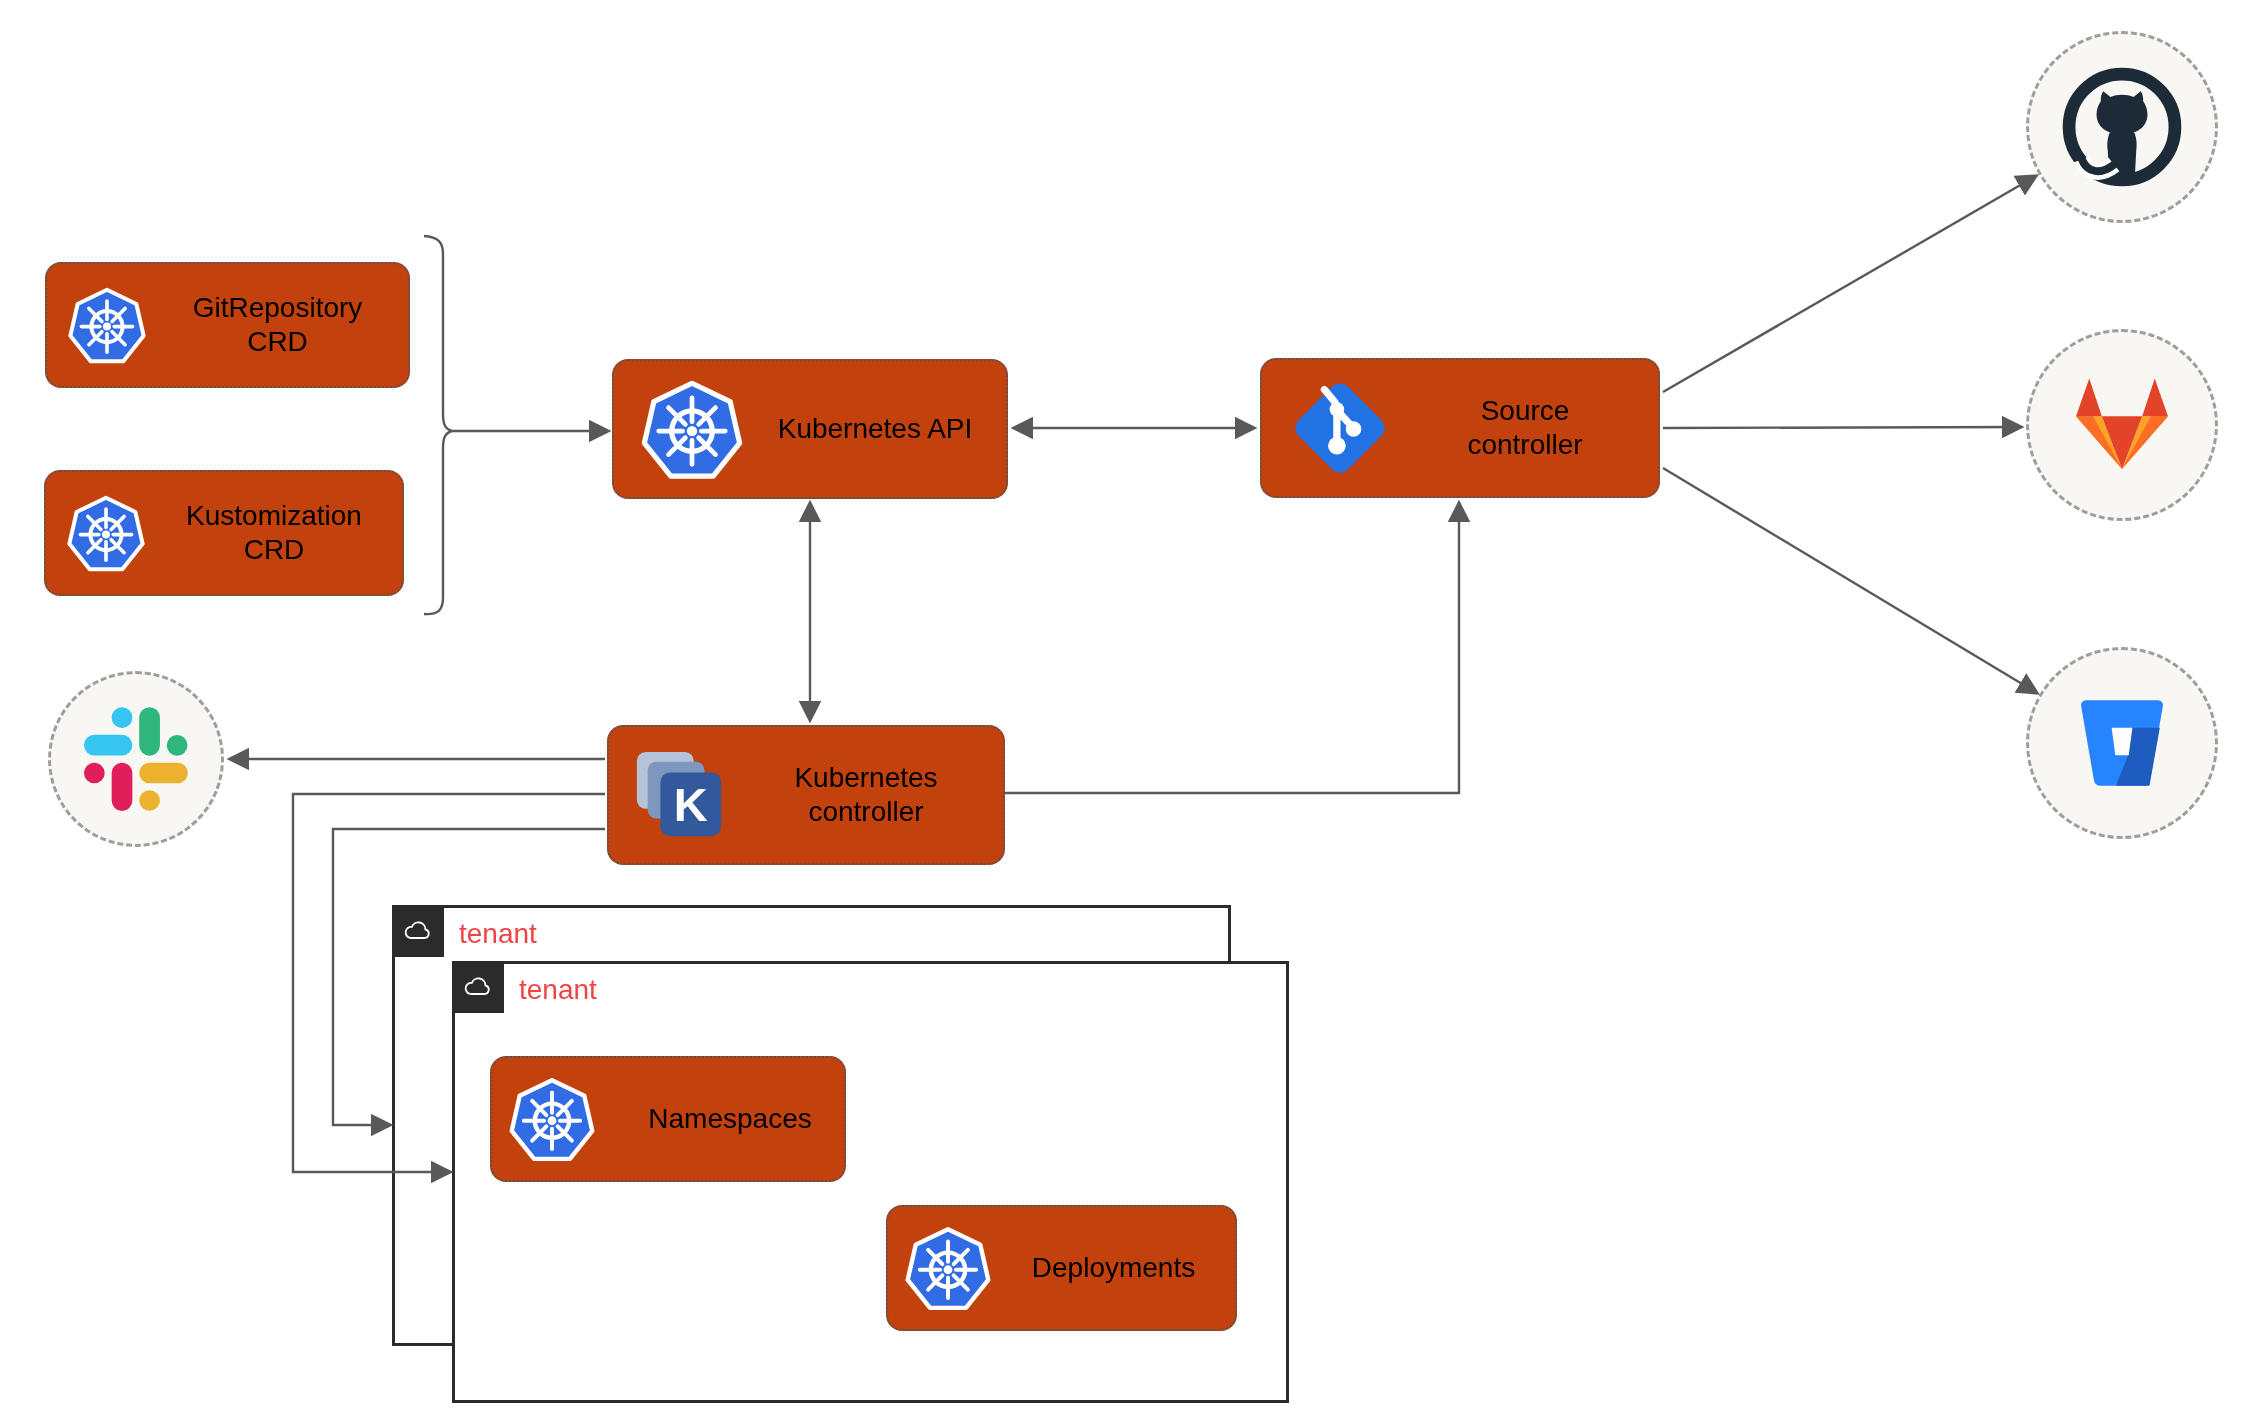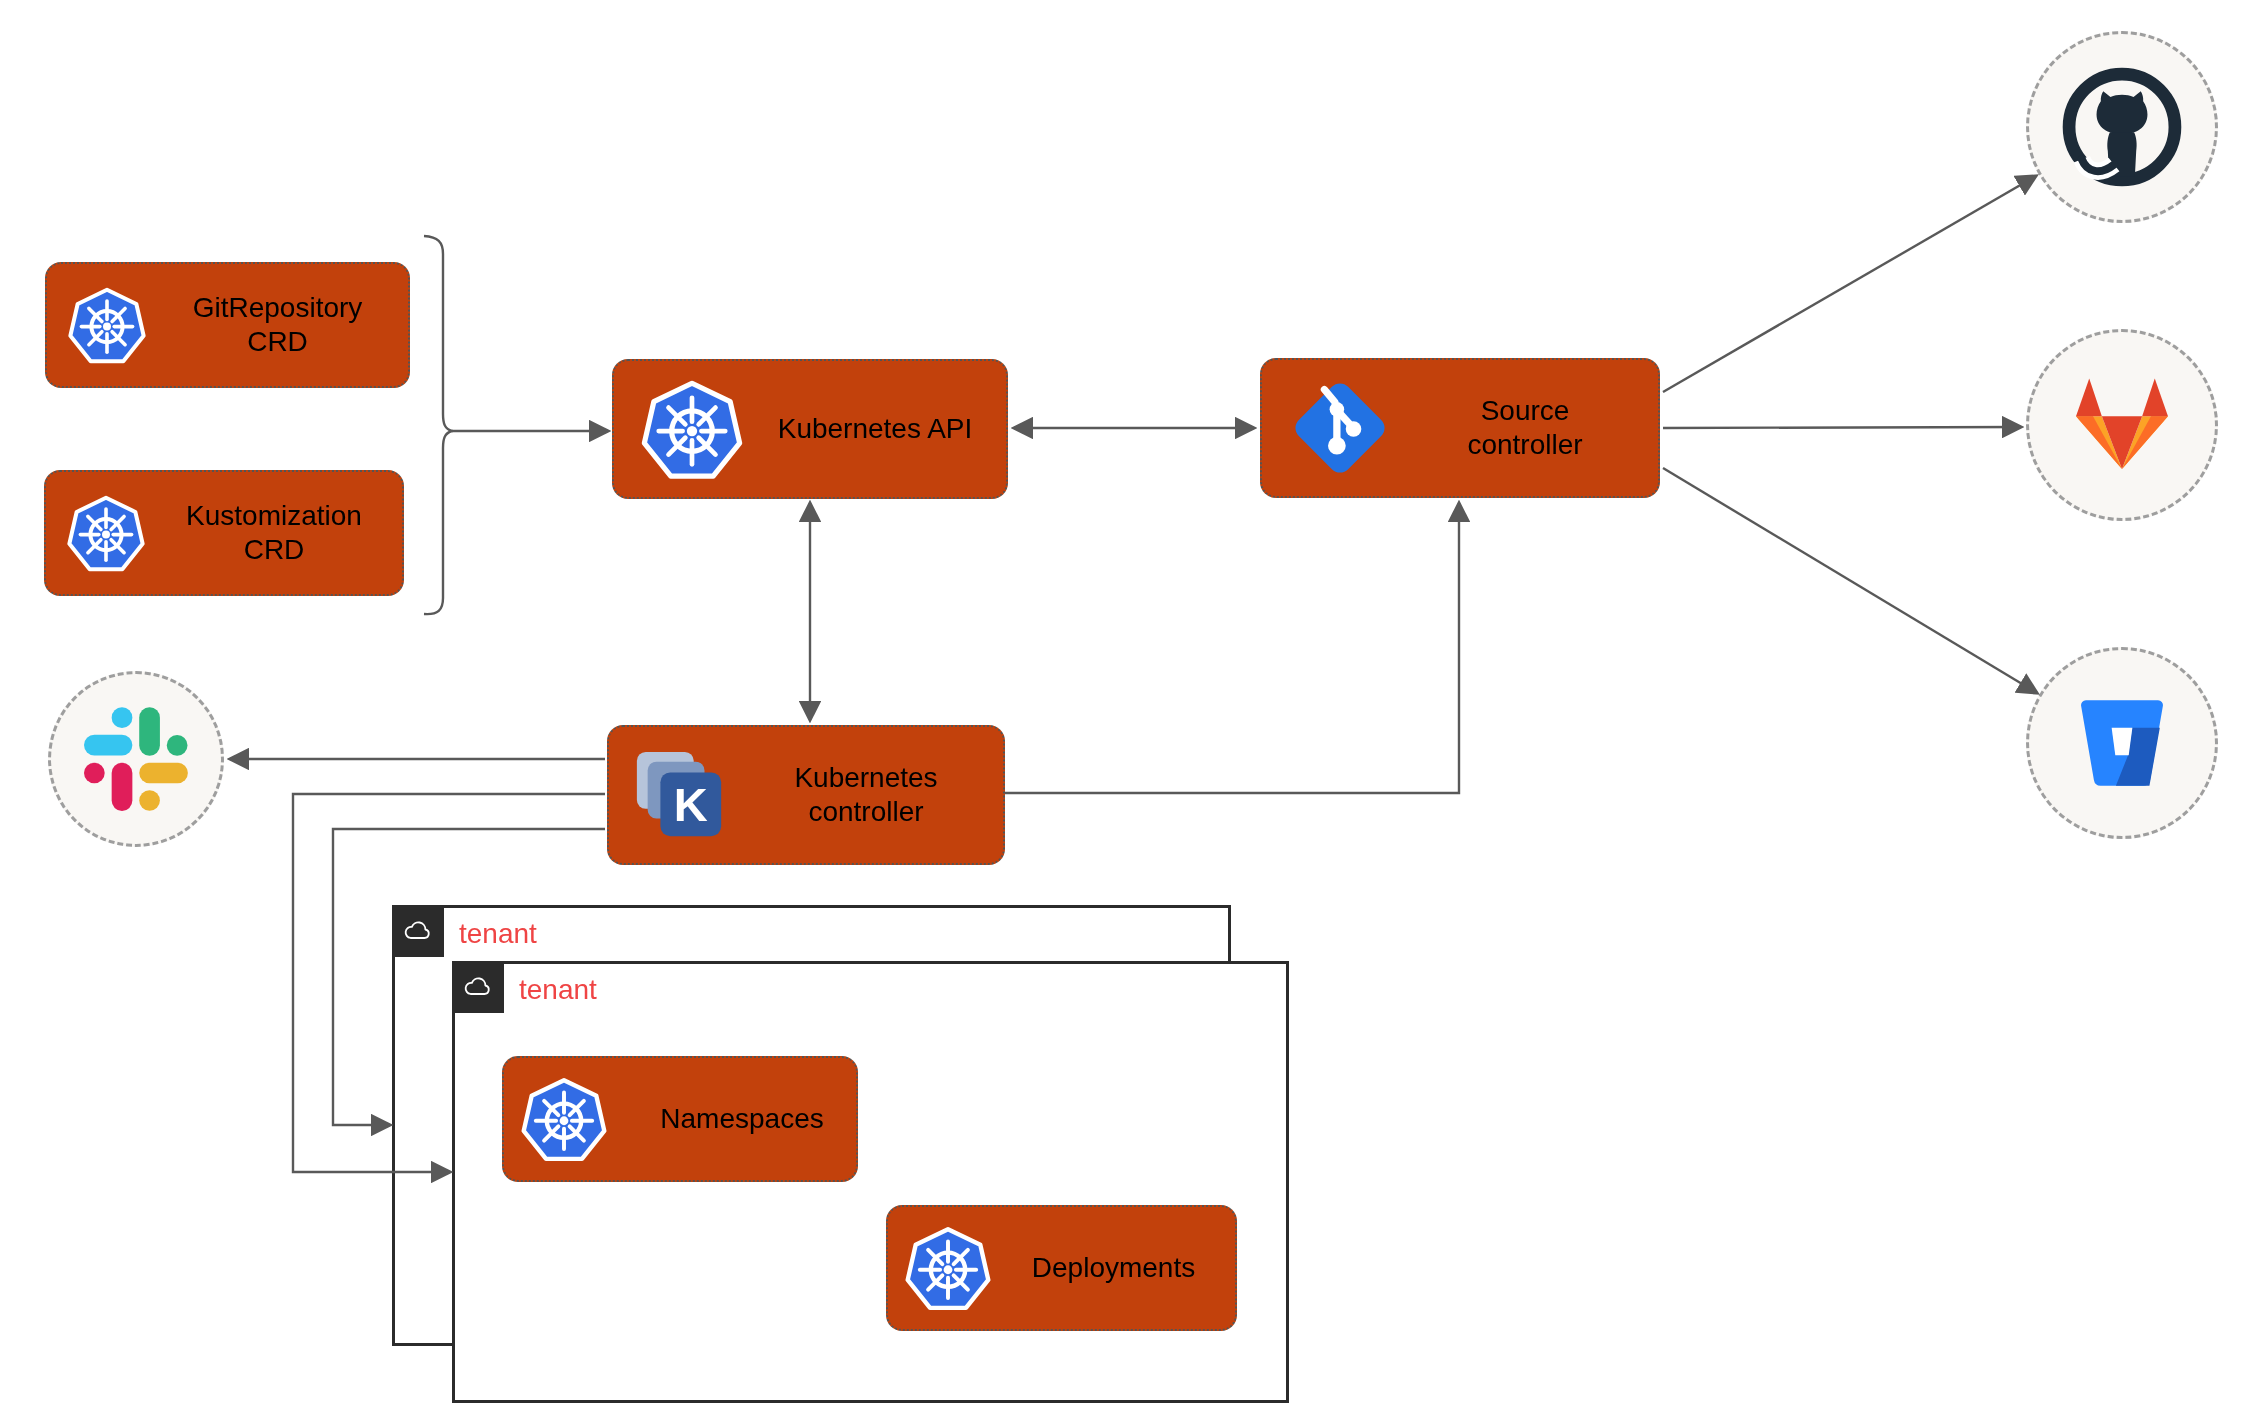--- a/index.html
+++ b/index.html
@@ -42,7 +42,7 @@
   #node-k8sapi{left:612px;top:359px;width:396px;height:140px;}
   #node-source{left:1260px;top:358px;width:400px;height:140px;}
   #node-kustomizectl{left:607px;top:725px;width:398px;height:140px;}
-  #node-namespaces{left:502px;top:1056px;width:356px;height:126px;z-index:4;gap:20px;}
+  #node-namespaces{left:490px;top:1056px;width:356px;height:126px;z-index:4;gap:20px;}
   #node-rbac{left:886px;top:1056px;width:351px;height:126px;z-index:4;}
   #node-crds{left:490px;top:1205px;width:356px;height:126px;z-index:4;}
   #node-deployments{left:886px;top:1205px;width:351px;height:126px;z-index:4;}

